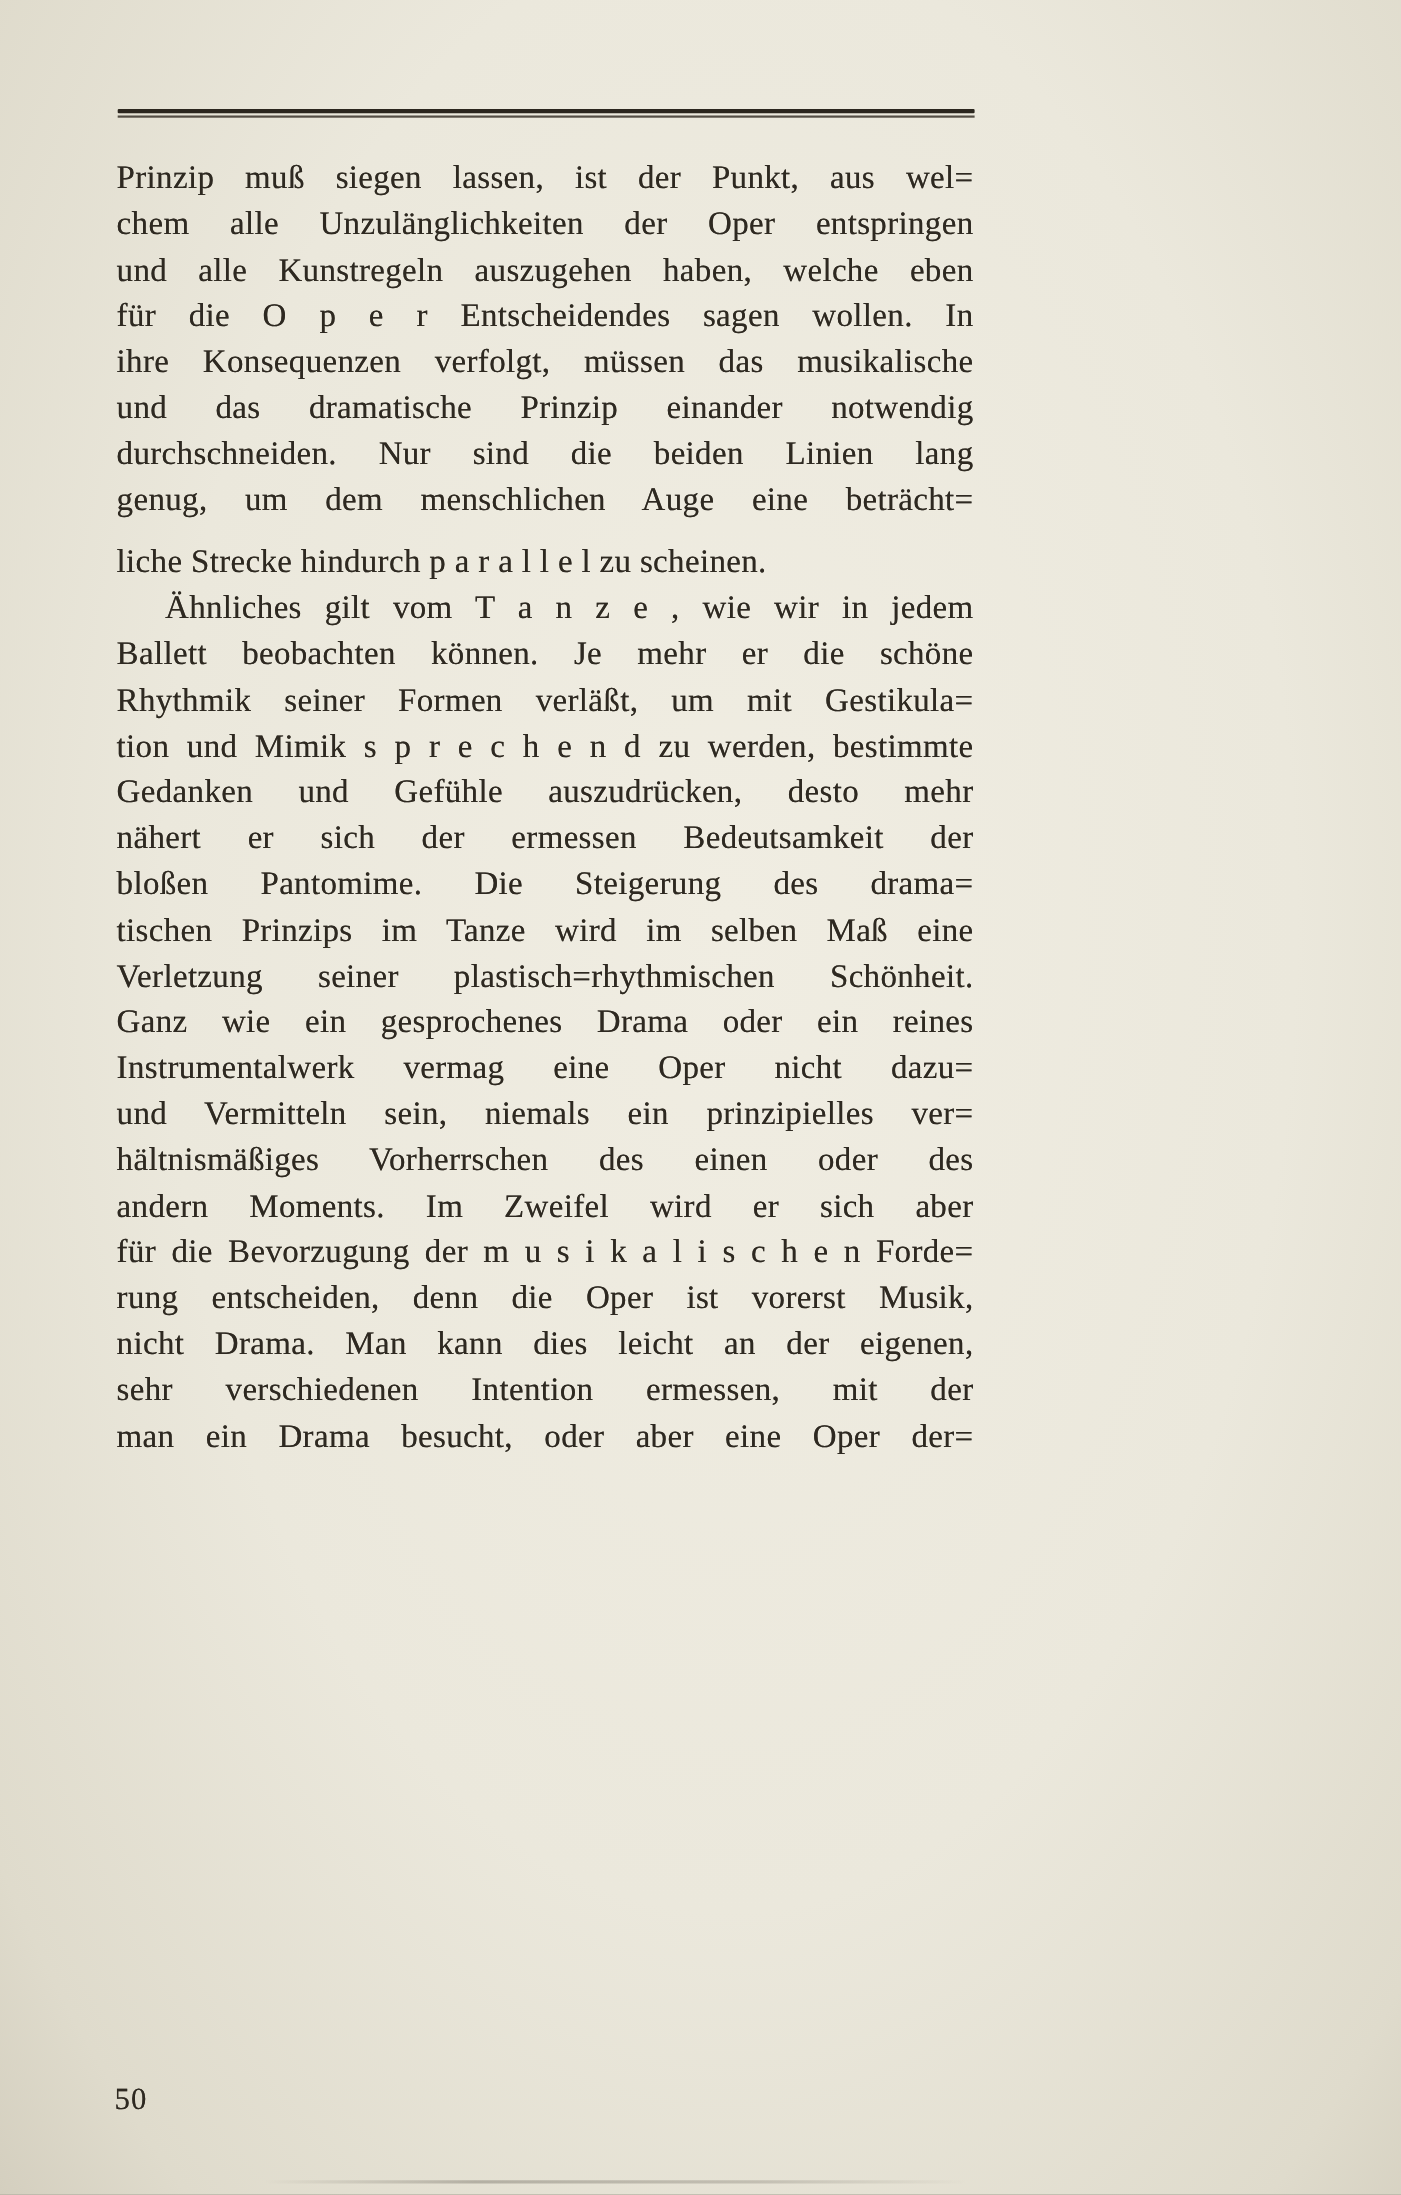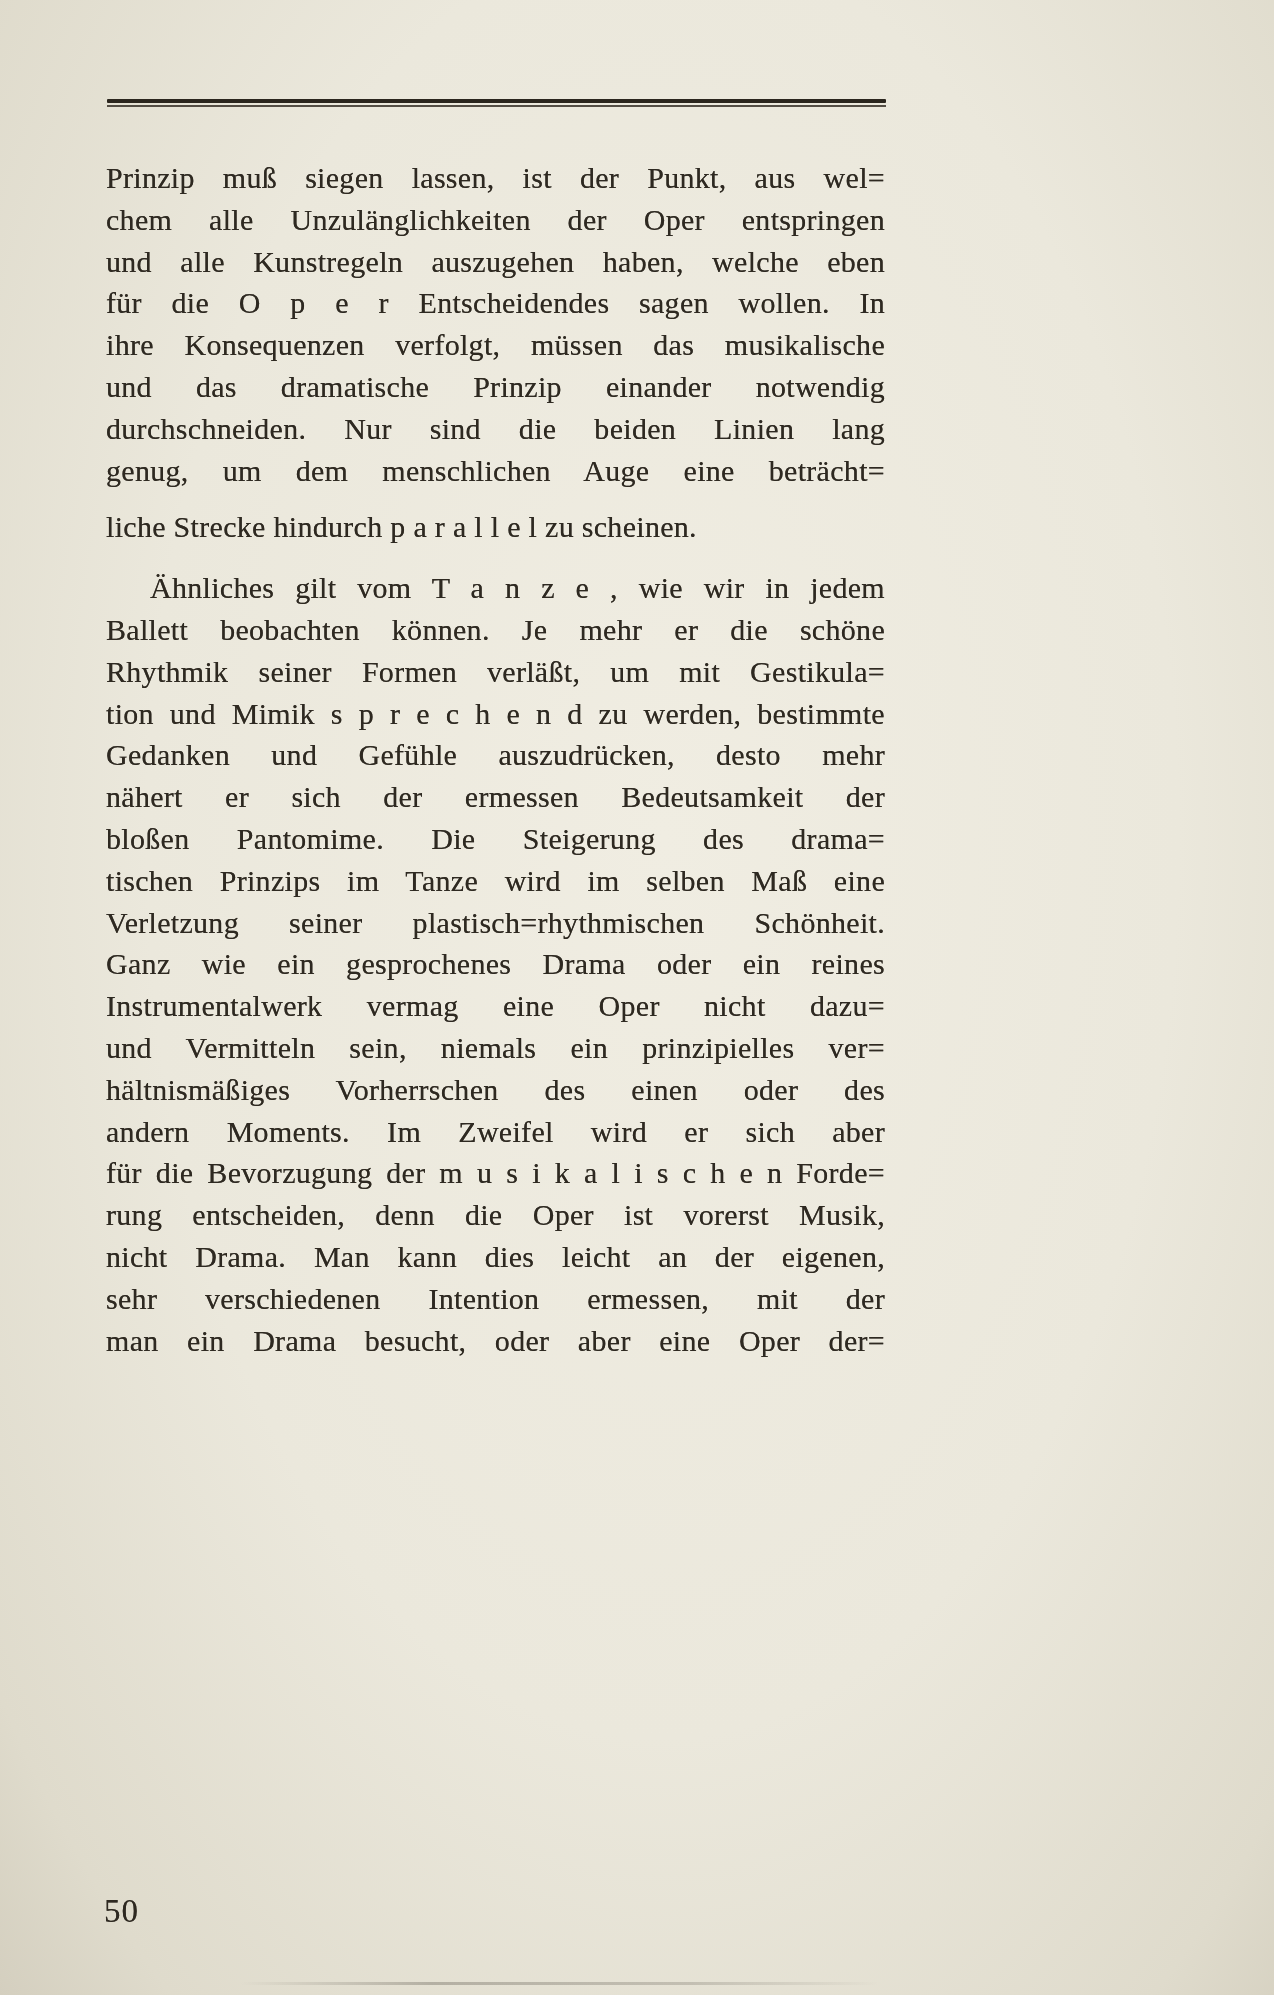--- a/index.html
+++ b/index.html
@@ -38,7 +38,7 @@
   .text-block {
     position: absolute;
     left: 106px;
-    top: 157px;
+    top: 141px;
     width: 779px;
     font-size: 30px;
     line-height: 41.8px;

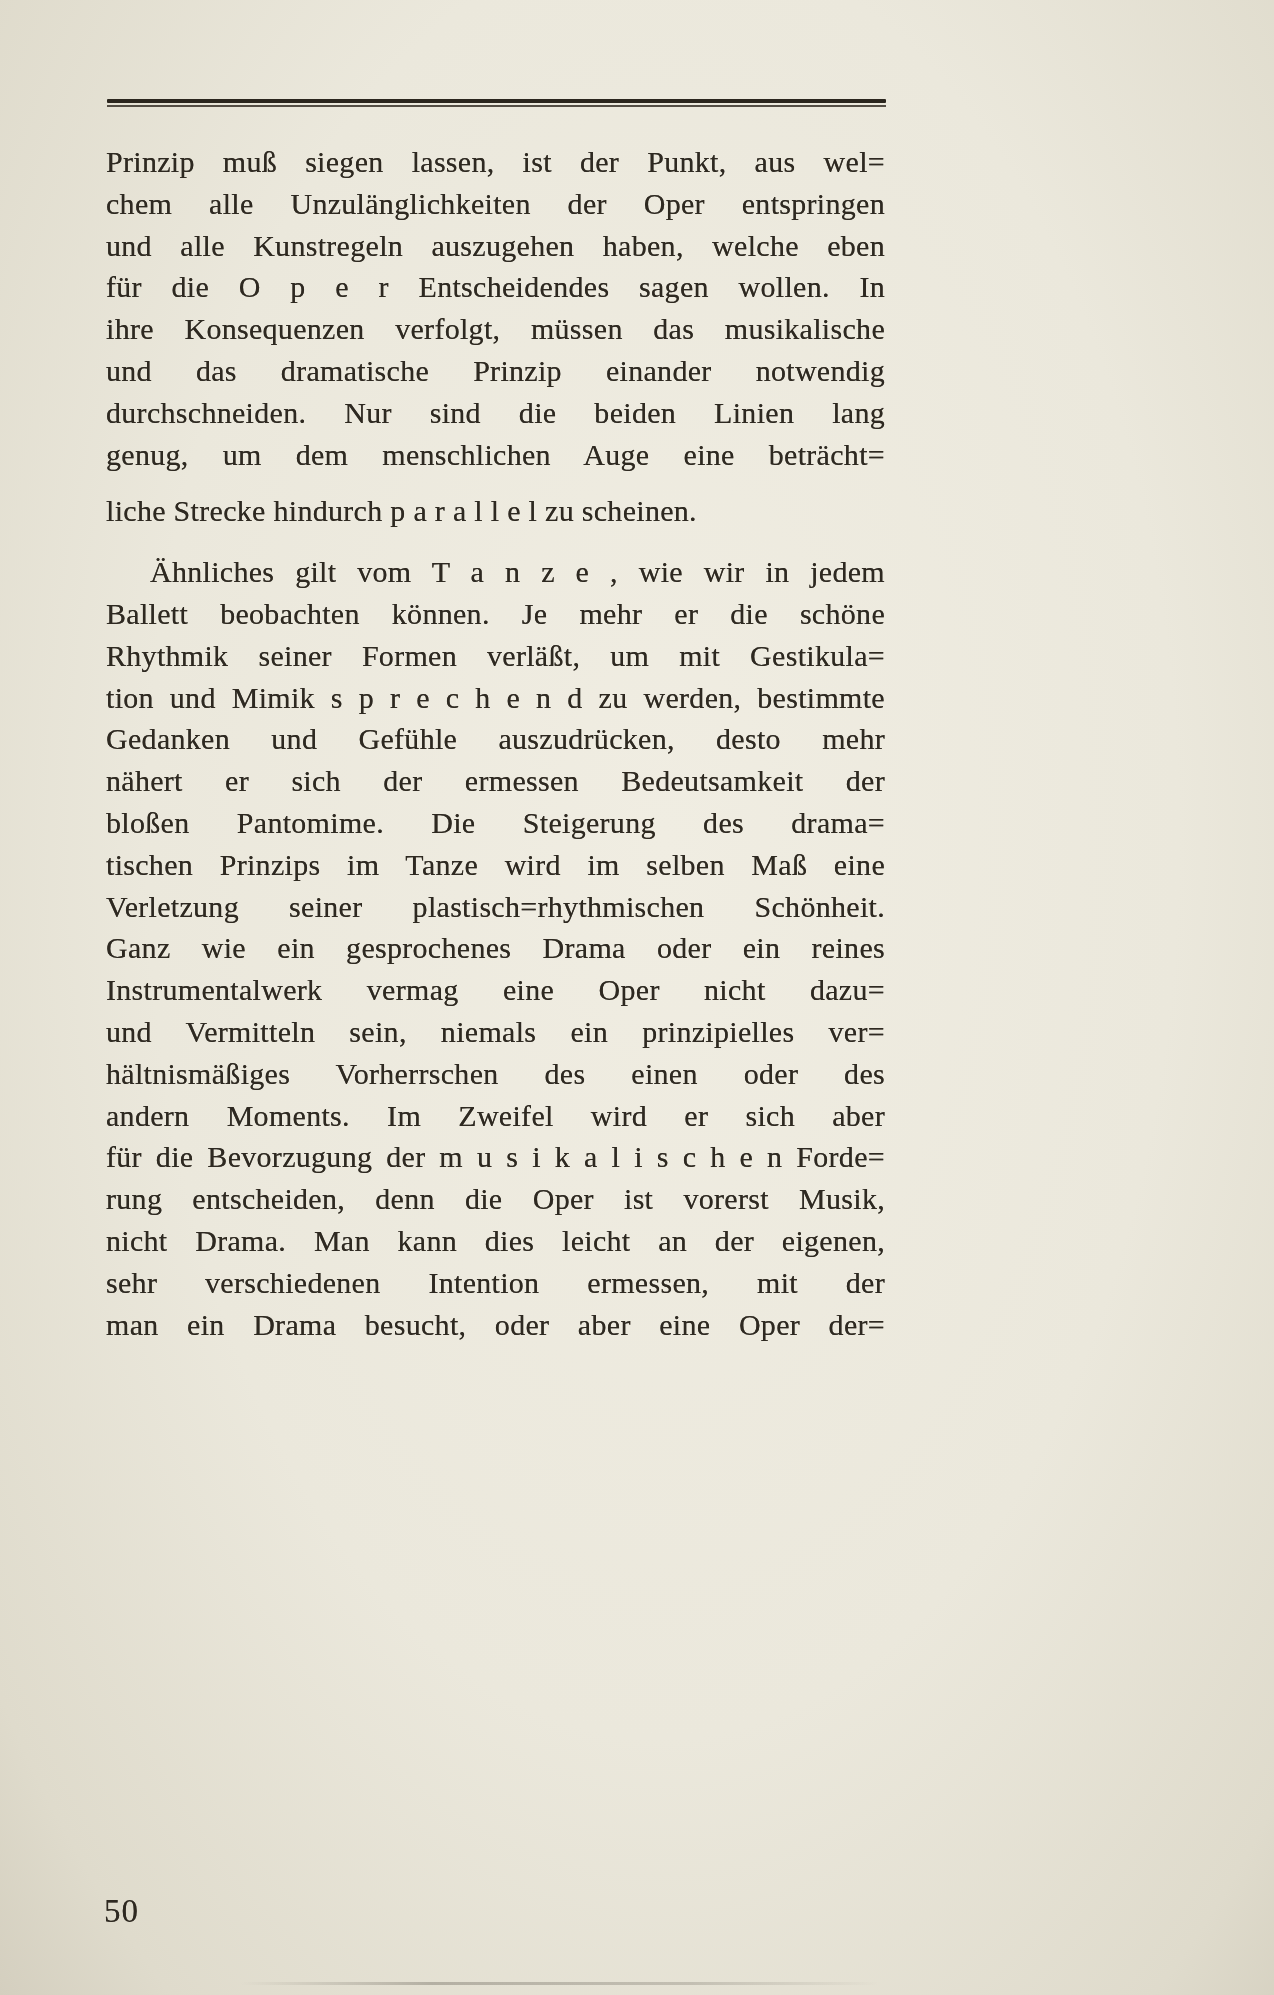--- a/index.html
+++ b/index.html
@@ -56,7 +56,6 @@
   }
   .line.indent {
     text-indent: 44px;
-    margin-top: 19px;
   }
   .page-number {
     position: absolute;

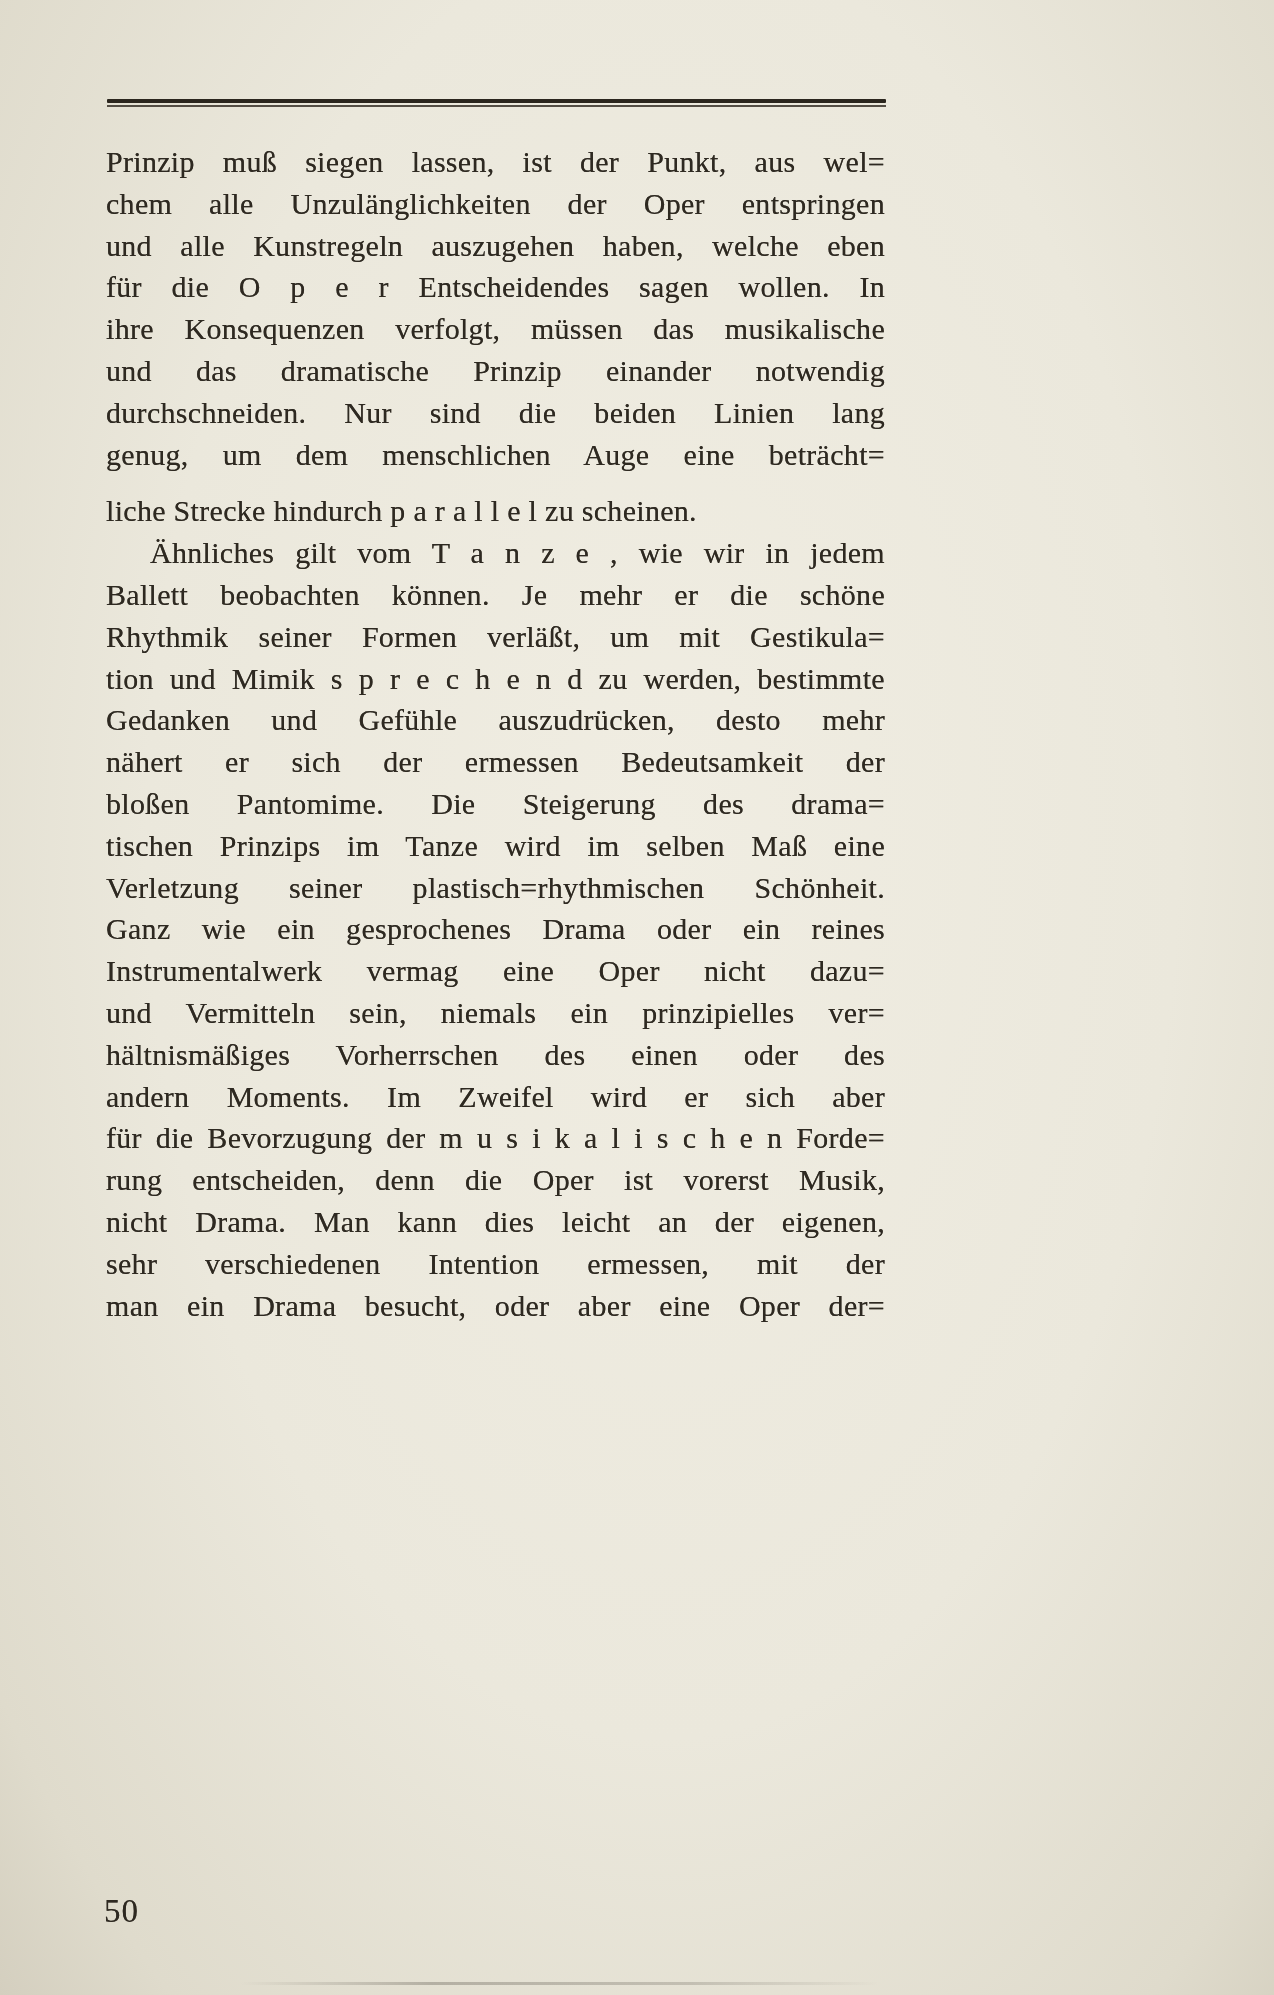--- a/index.html
+++ b/index.html
@@ -61,7 +61,7 @@
     position: absolute;
     left: 104px;
     top: 1893px;
-    font-size: 33px;
+    font-size: 28px;
     letter-spacing: 1px;
     text-shadow: 0 0 0.6px rgba(46,41,33,.75);
   }

